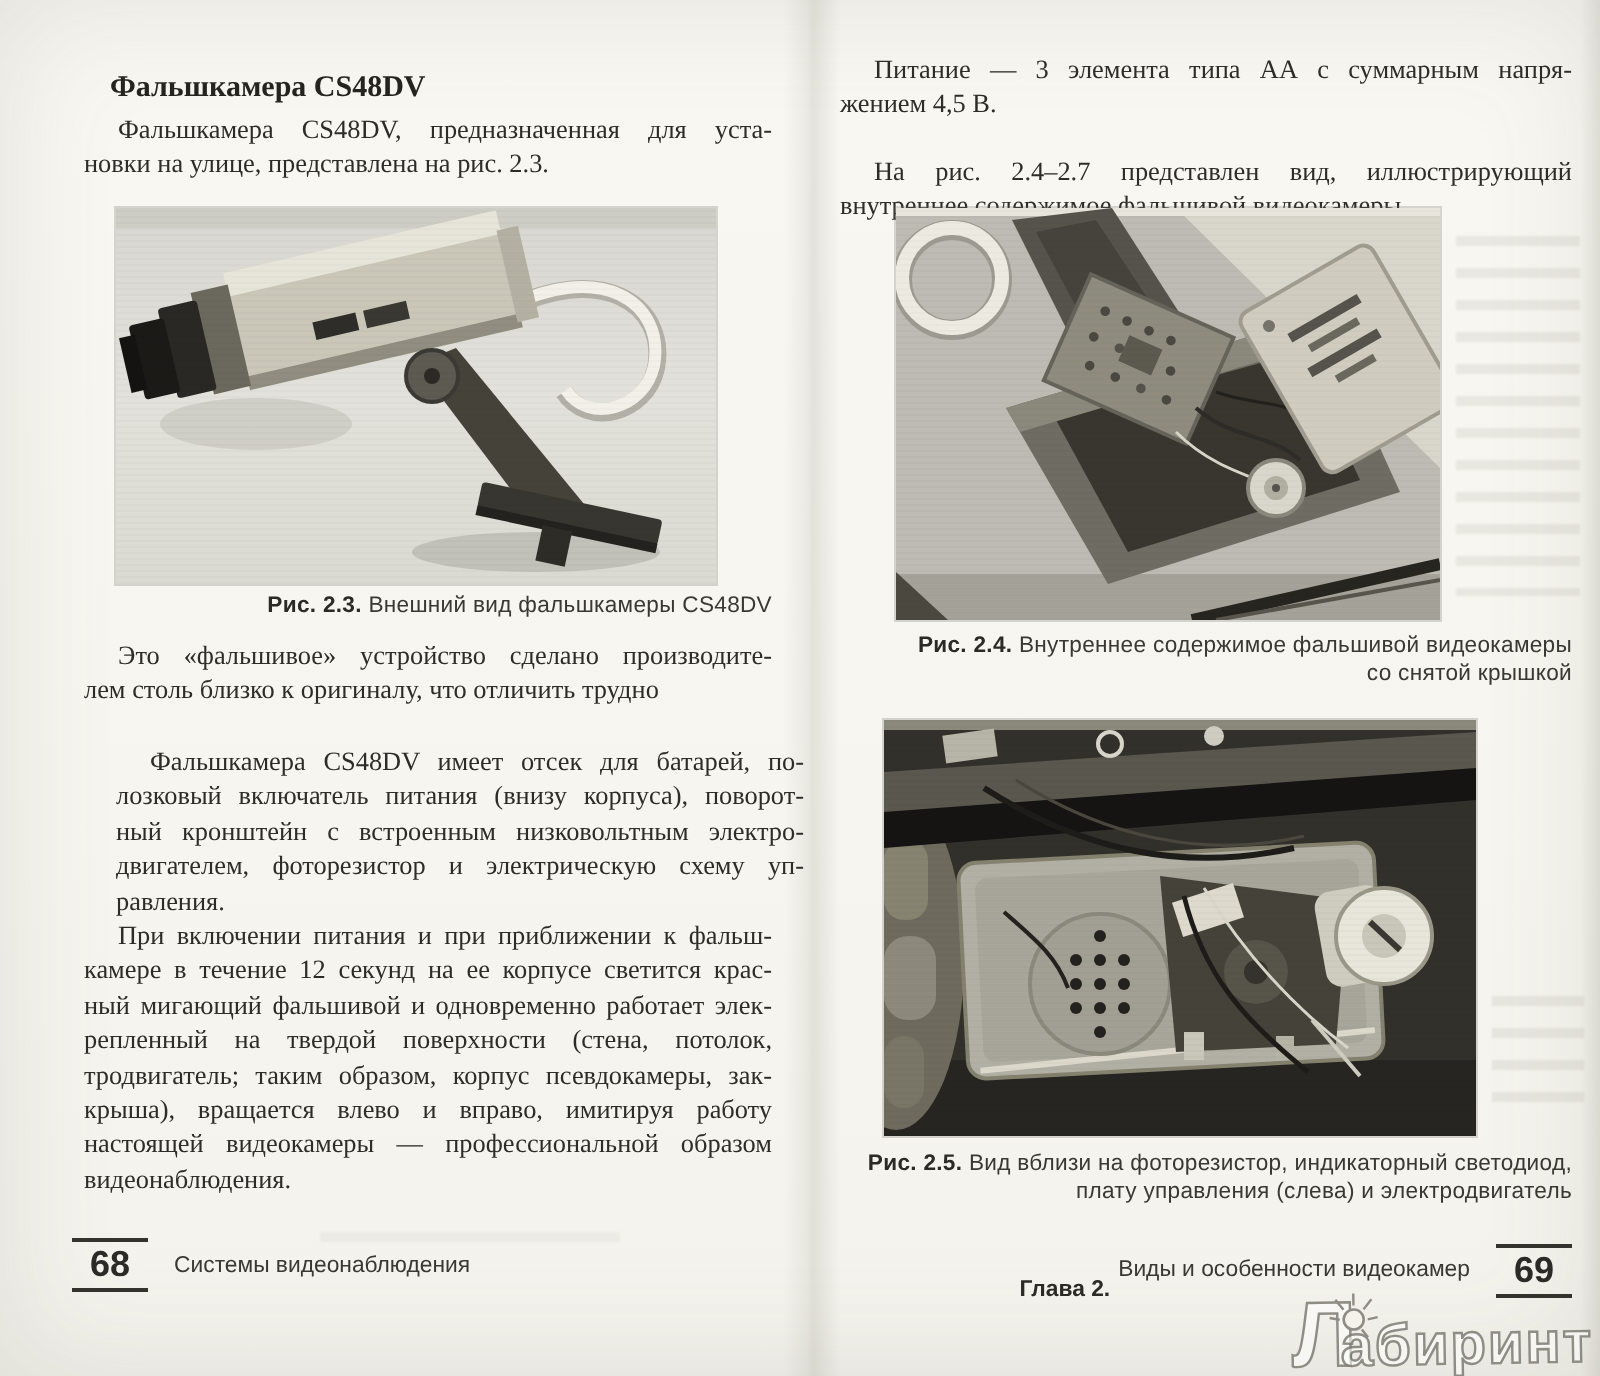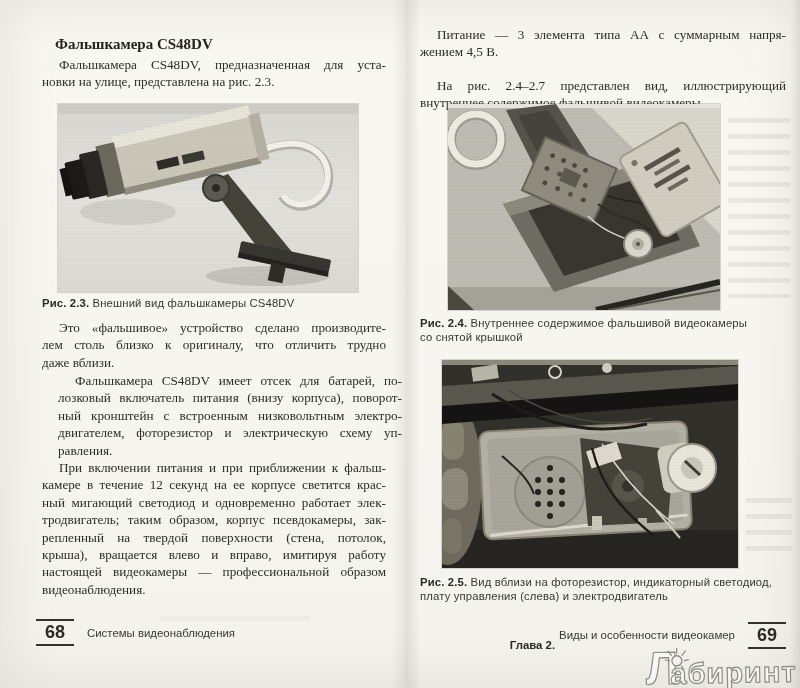--- a/index.html
+++ b/index.html
@@ -19,7 +19,7 @@
   .figure svg{display:block;width:100%;height:100%;}
   .grain{position:absolute;inset:0;background:repeating-linear-gradient(0deg,rgba(0,0,0,.018) 0 1px,transparent 1px 3px);pointer-events:none;}
 
-  .caption{font-family:"Liberation Sans",sans-serif;font-size:11.3px;line-height:13.8px;color:#3a3833;text-align:left;letter-spacing:.15px;}
+  .caption{font-family:"Liberation Sans",sans-serif;font-size:11.3px;line-height:13.8px;color:#3a3833;text-align:right;letter-spacing:.15px;}
   .caption .cap-label{font-weight:bold;color:#2b2a26;}
 
   .footer{font-family:"Liberation Sans",sans-serif;font-size:11.4px;color:#3a3833;display:flex;align-items:center;}

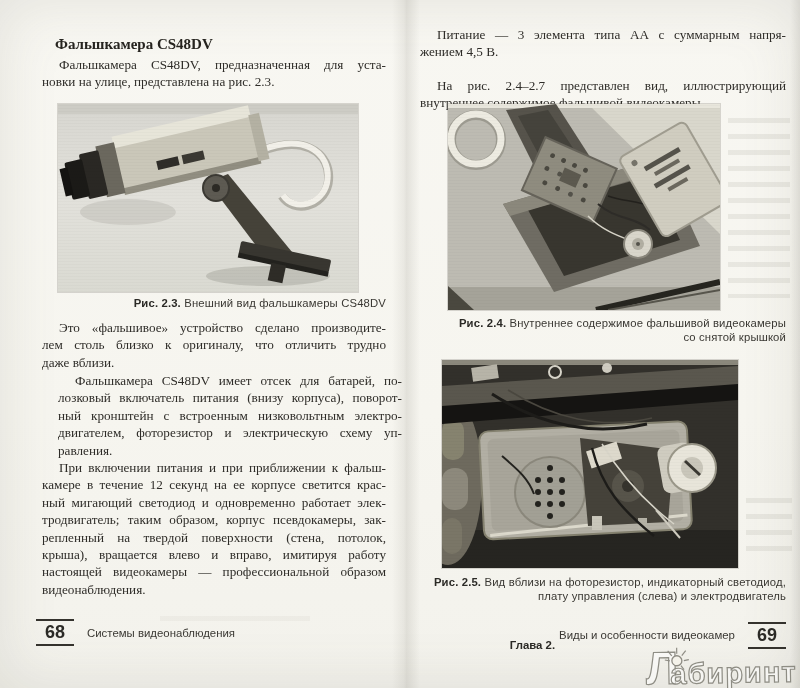--- a/index.html
+++ b/index.html
@@ -102,7 +102,6 @@
     <div class="abs para" style="left:42px;top:319px;width:344px;">
         <div class="tline">Это «фальшивое» устройство сделано производите-</div>
         <div class="tline">лем столь близко к оригиналу, что отличить трудно</div>
-        <div class="tline">даже вблизи.</div>
       </div>
 
     <div class="abs para" style="left:42px;top:372px;width:344px;margin-left:16px;">

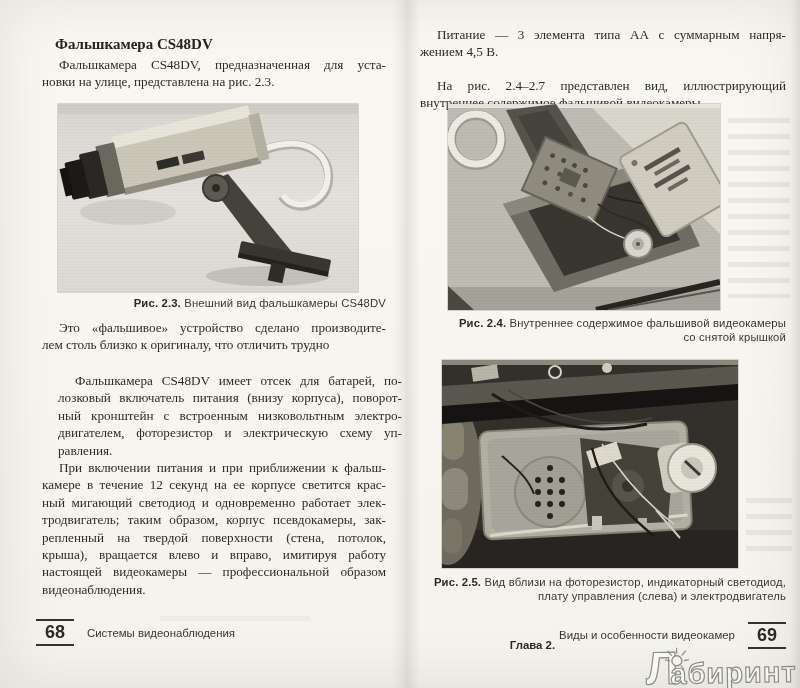--- a/index.html
+++ b/index.html
@@ -115,7 +115,7 @@
     <div class="abs para" style="left:42px;top:459px;width:344px;">
         <div class="tline">При включении питания и при приближении к фальш-</div>
         <div class="tline">камере в течение 12 секунд на ее корпусе светится крас-</div>
-        <div class="tline">ный мигающий светодиод и одновременно работает элек-</div>
+        <div class="tline">ный мигающий фальшивой и одновременно работает элек-</div>
         <div class="tline">тродвигатель; таким образом, корпус псевдокамеры, зак-</div>
         <div class="tline">репленный на твердой поверхности (стена, потолок,</div>
         <div class="tline">крыша), вращается влево и вправо, имитируя работу</div>

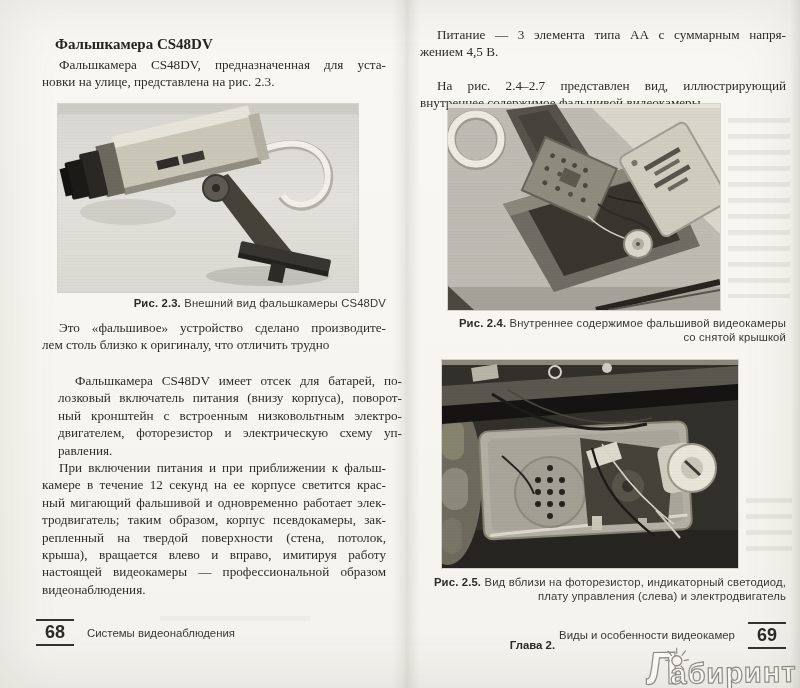--- a/index.html
+++ b/index.html
@@ -116,8 +116,8 @@
         <div class="tline">При включении питания и при приближении к фальш-</div>
         <div class="tline">камере в течение 12 секунд на ее корпусе светится крас-</div>
         <div class="tline">ный мигающий фальшивой и одновременно работает элек-</div>
+        <div class="tline">репленный на твердой поверхности (стена, потолок,</div>
         <div class="tline">тродвигатель; таким образом, корпус псевдокамеры, зак-</div>
-        <div class="tline">репленный на твердой поверхности (стена, потолок,</div>
         <div class="tline">крыша), вращается влево и вправо, имитируя работу</div>
         <div class="tline">настоящей видеокамеры — профессиональной образом</div>
         <div class="tline">видеонаблюдения.</div>

